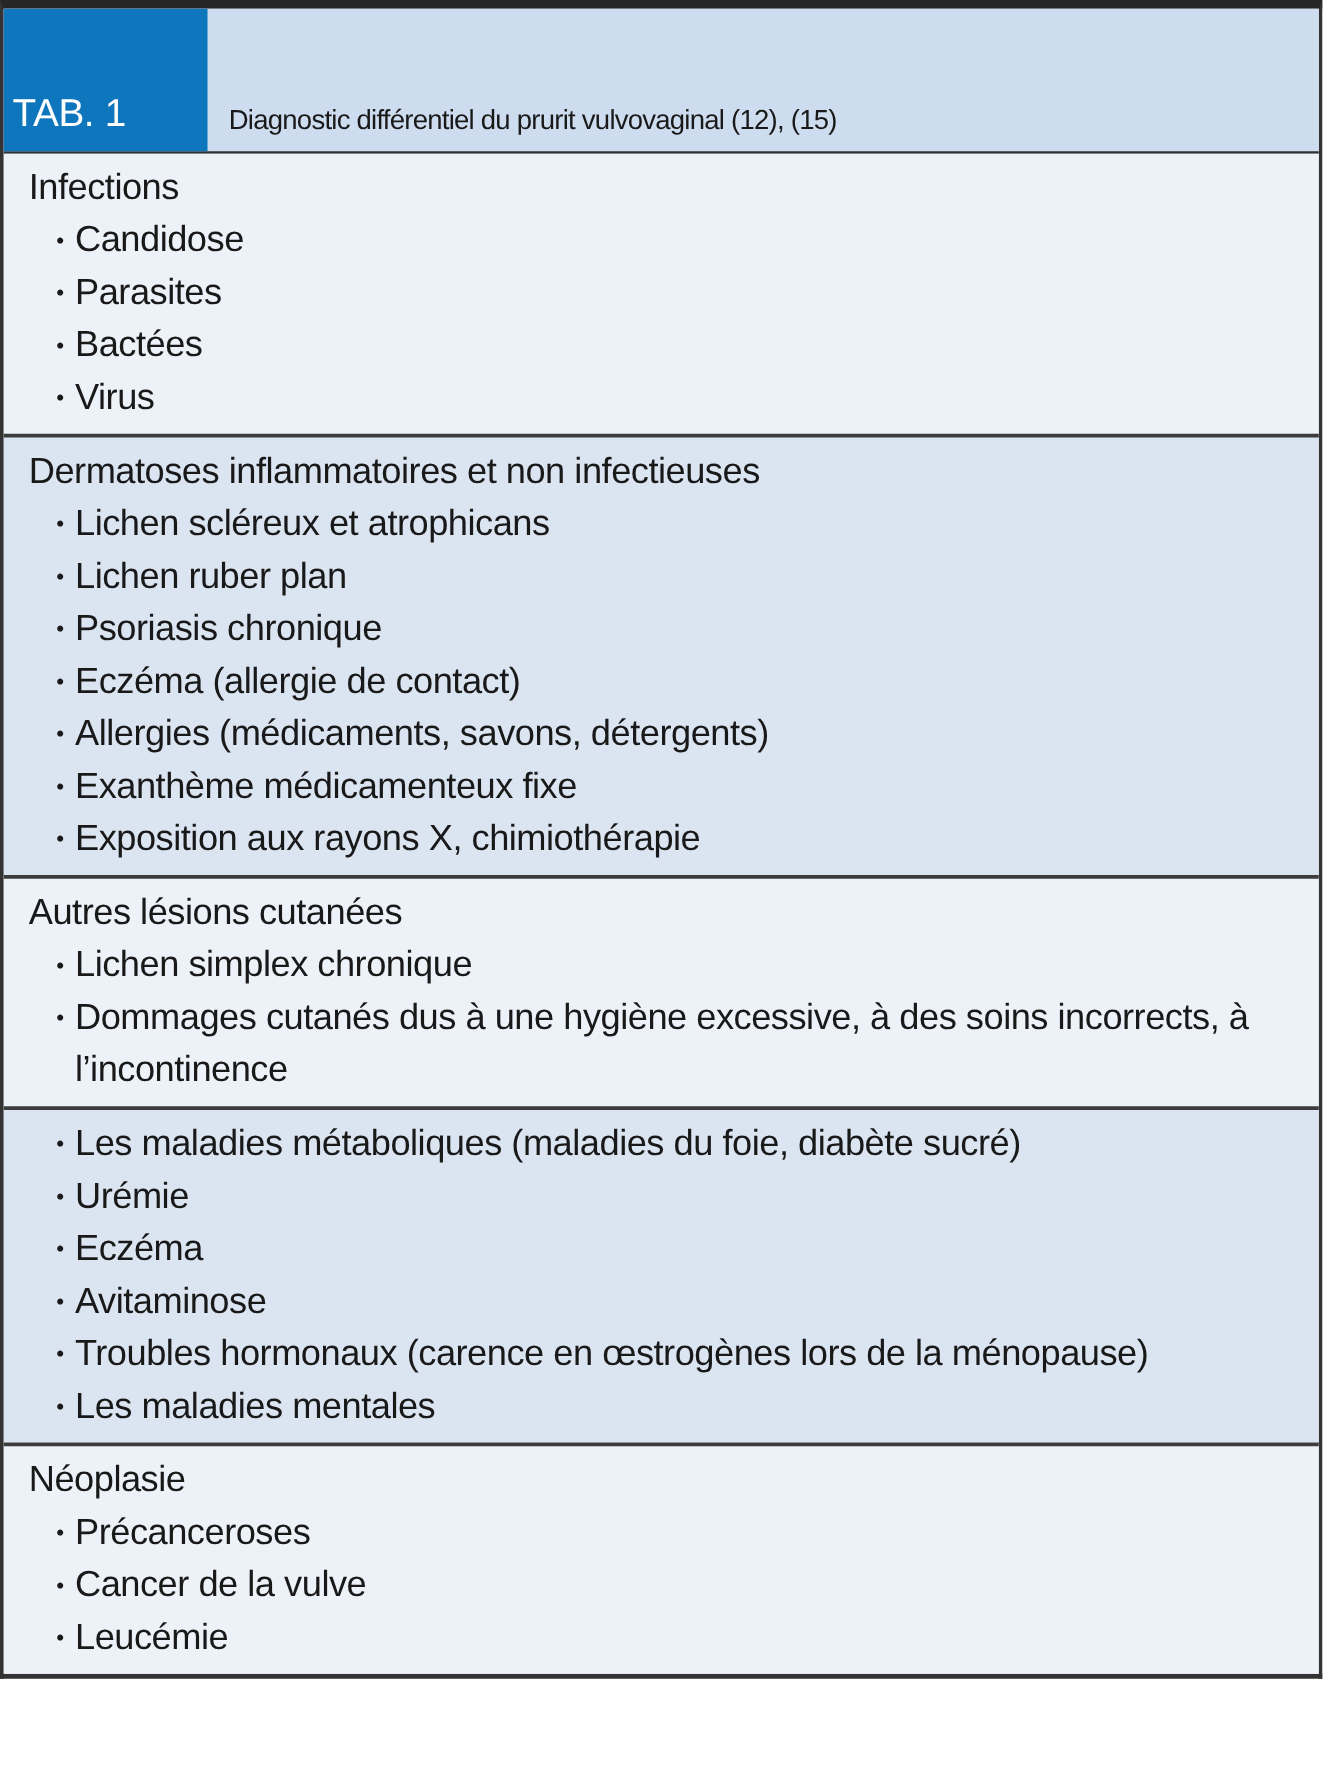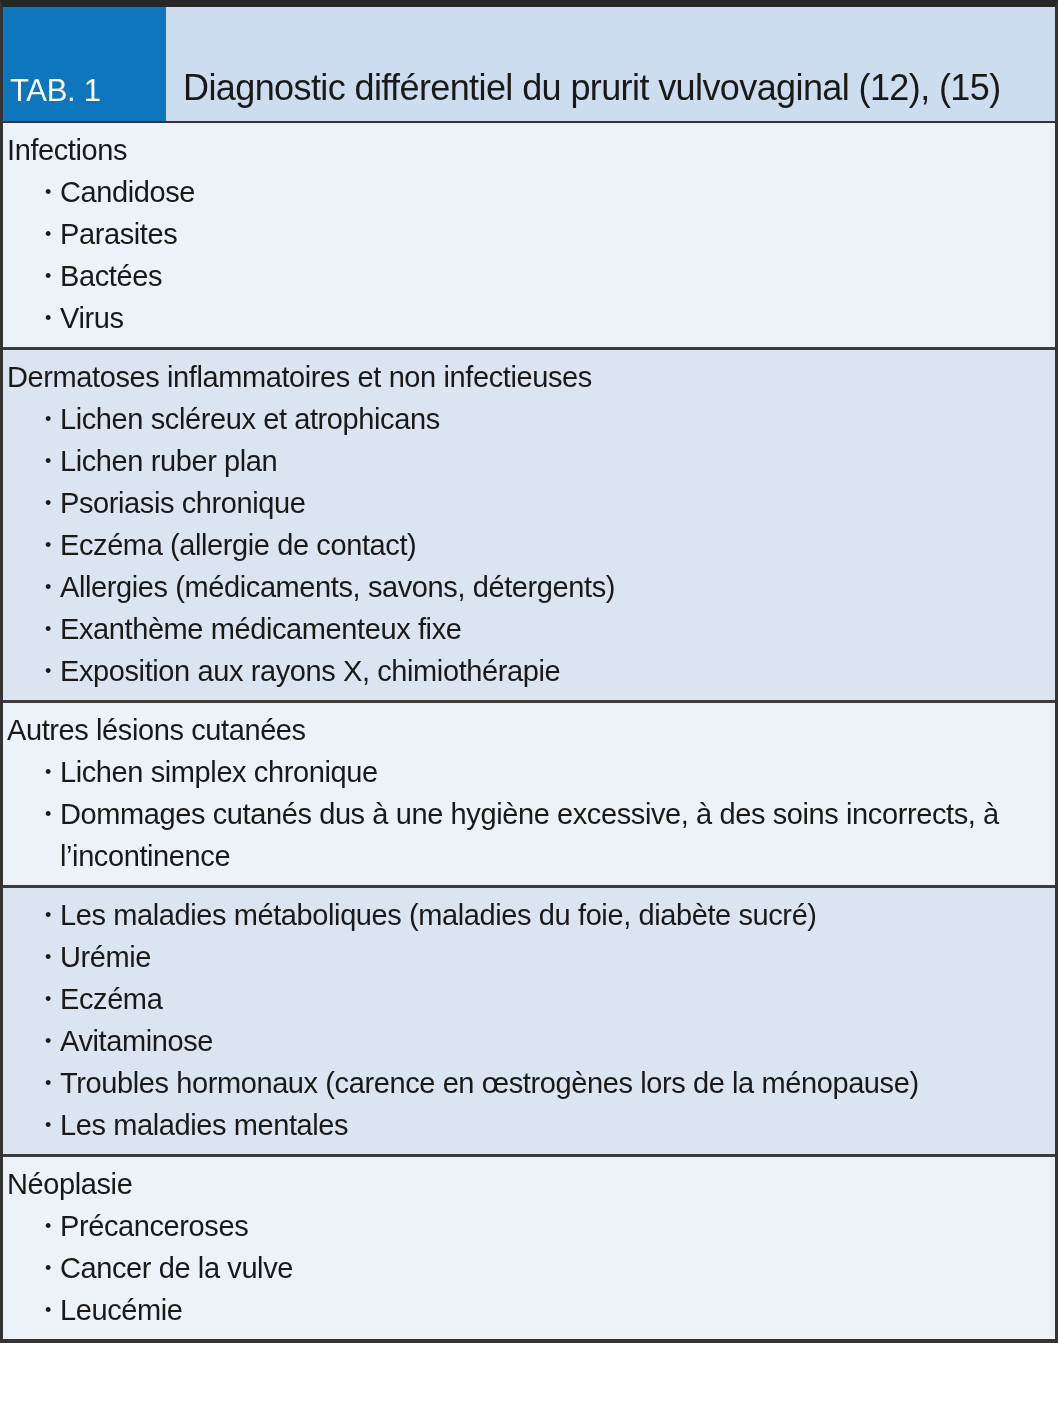--- a/index.html
+++ b/index.html
@@ -54,7 +54,7 @@
     display: flex;
     align-items: flex-end;
     padding: 0 8px 12px 17px;
-    font-size: 36px;
+    font-size: 22px;
     letter-spacing: -0.6px;
     white-space: nowrap;
     overflow: hidden;

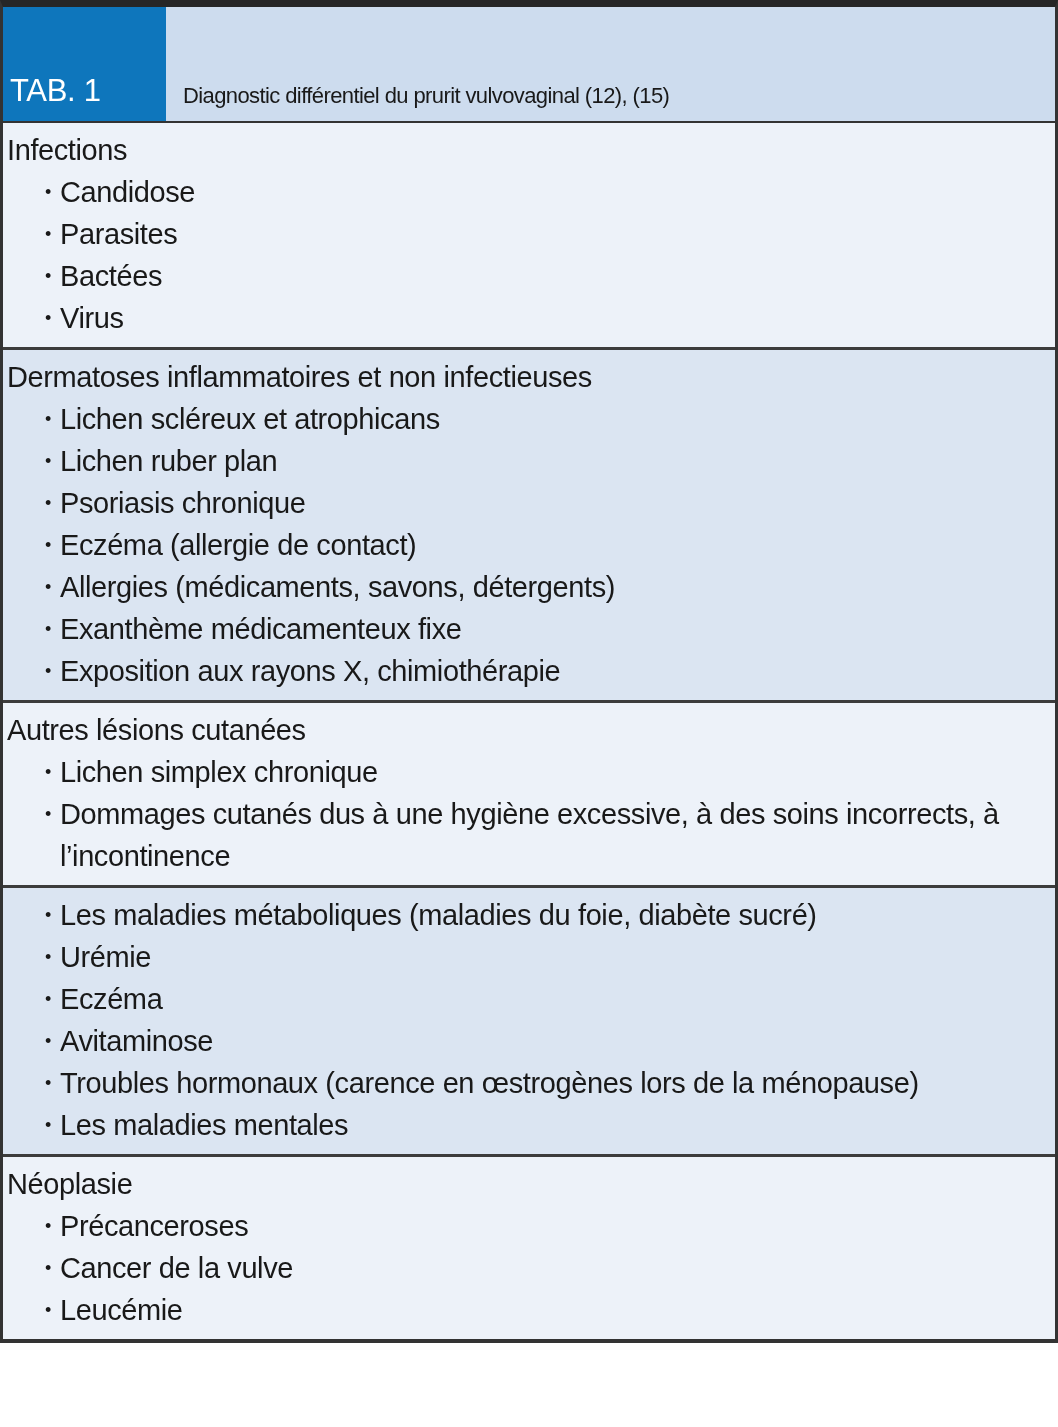--- a/index.html
+++ b/index.html
@@ -64,7 +64,7 @@
   .section.blue  { background: var(--section-blue); }
   .section + .section { border-top: 3px solid var(--separator); }
   .sec-heading {
-    padding-left: 4px;
+    padding-left: 20px;
     font-size: 29px;
     line-height: 42px;
     letter-spacing: -0.4px;

